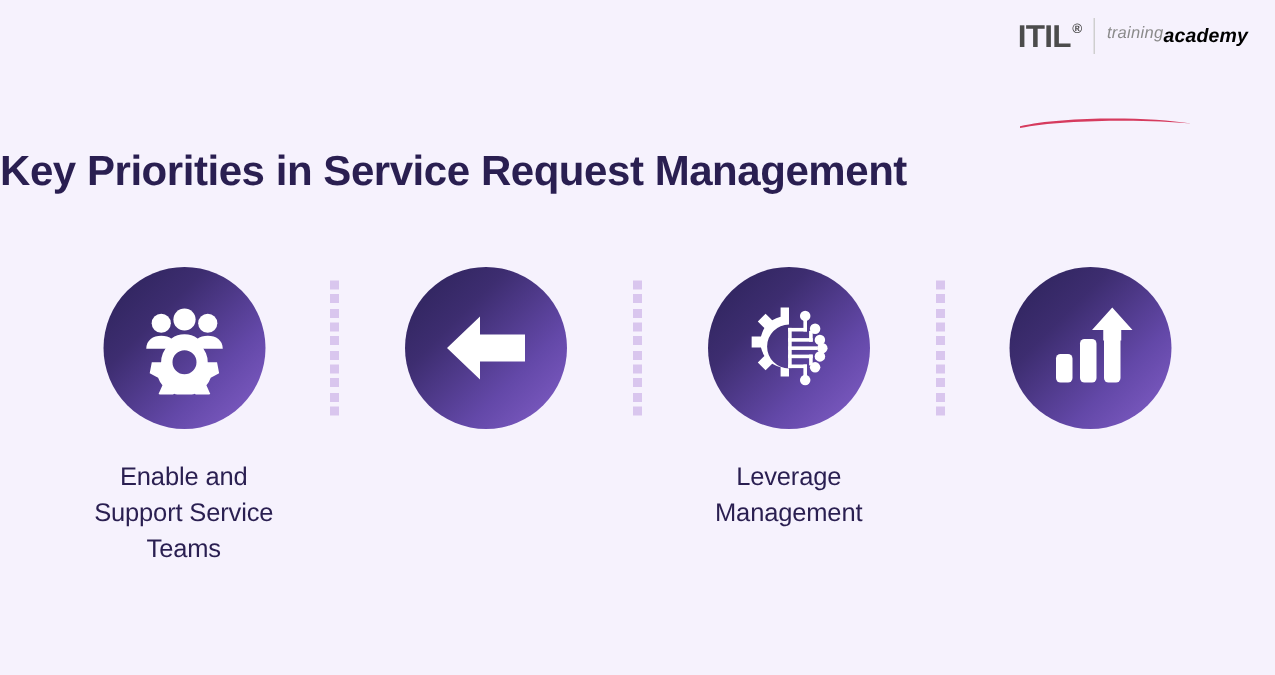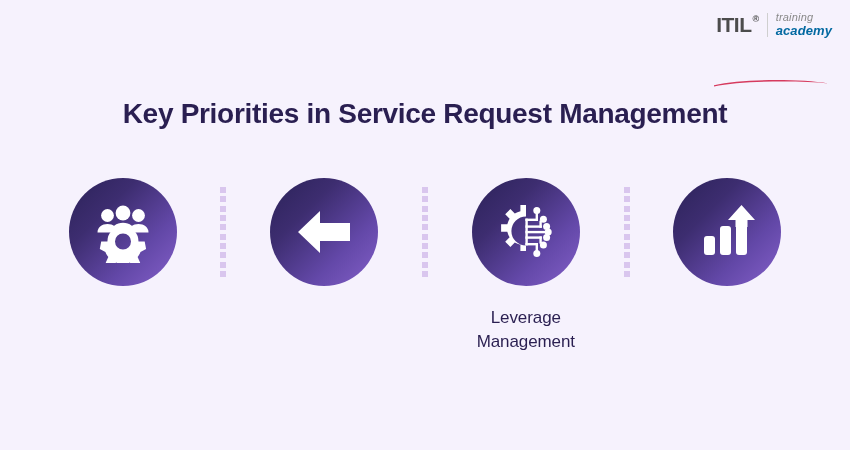--- a/index.html
+++ b/index.html
@@ -27,7 +27,7 @@
     right: 18px;
     display: flex;
     flex-direction: column;
-    align-items: flex-end;
+    align-items: flex-start;
     gap: 40px;
   }
   .logo-row {

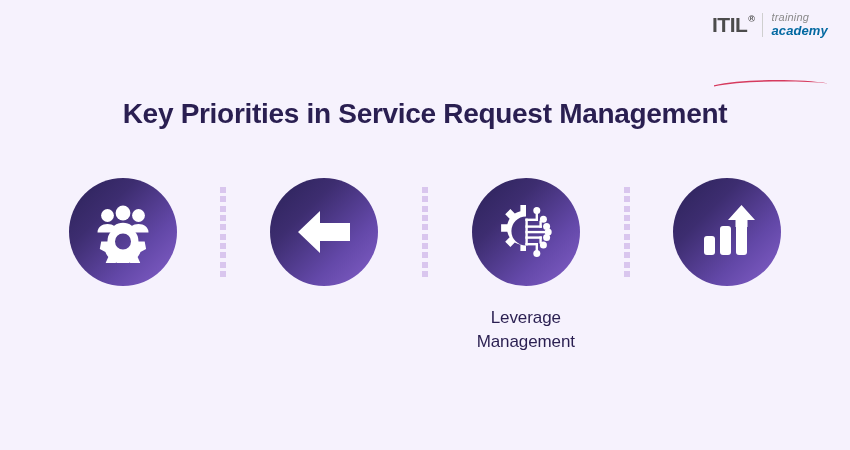--- a/index.html
+++ b/index.html
@@ -60,7 +60,7 @@
   }
   .logo-words {
     display: flex;
-    flex-direction: column;
+    flex-direction: row;
     line-height: 1.05;
   }
   .logo-training {

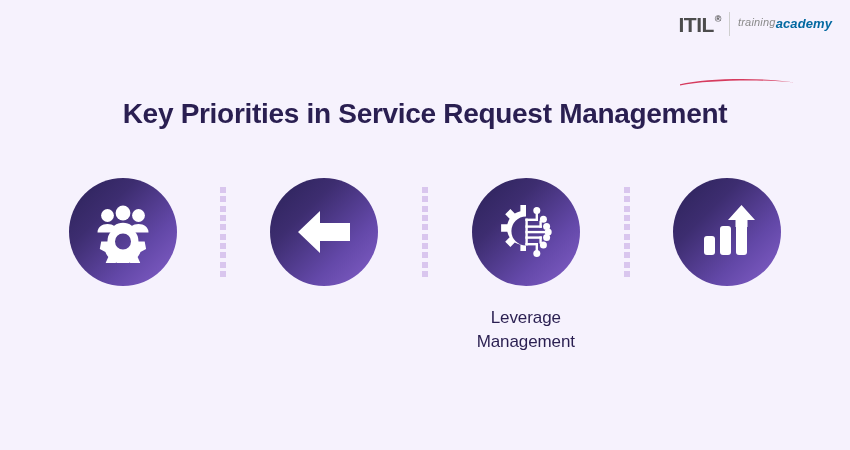--- a/index.html
+++ b/index.html
@@ -73,7 +73,7 @@
     font-style: italic;
     font-weight: bold;
     font-size: 13px;
-    color: #0369a1;
+    color: #000000;
     letter-spacing: 0.1px;
   }
   .logo-swoosh {

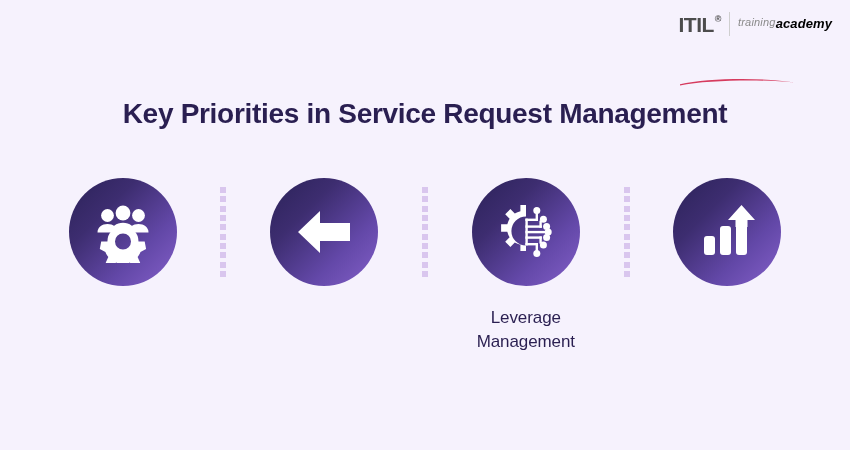--- a/index.html
+++ b/index.html
@@ -87,7 +87,7 @@
     top: 98px;
     left: 0;
     width: 850px;
-    text-align: center;
+    text-align: left;
     font-size: 28px;
     font-weight: bold;
     color: #2a1f51;

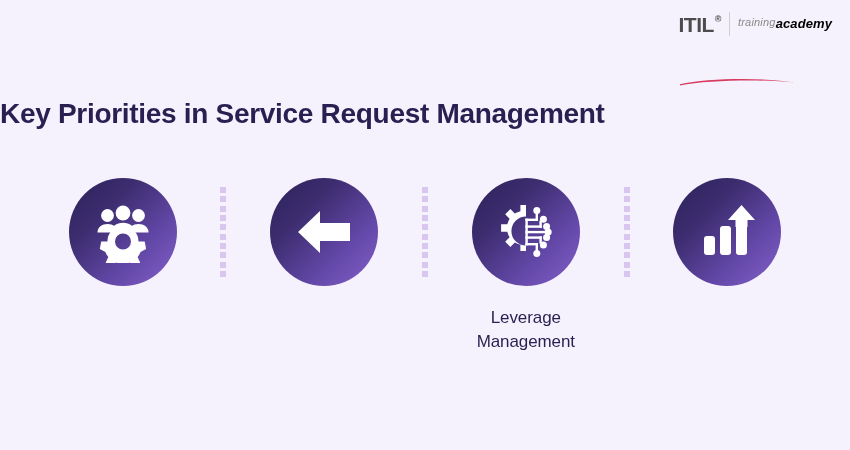--- a/index.html
+++ b/index.html
@@ -199,6 +199,9 @@
           </svg>
         </span>
       </div>
+      <div class="step-label">Enable and
+Support Service
+Teams</div>
     </div>
 
     <div class="sep">

